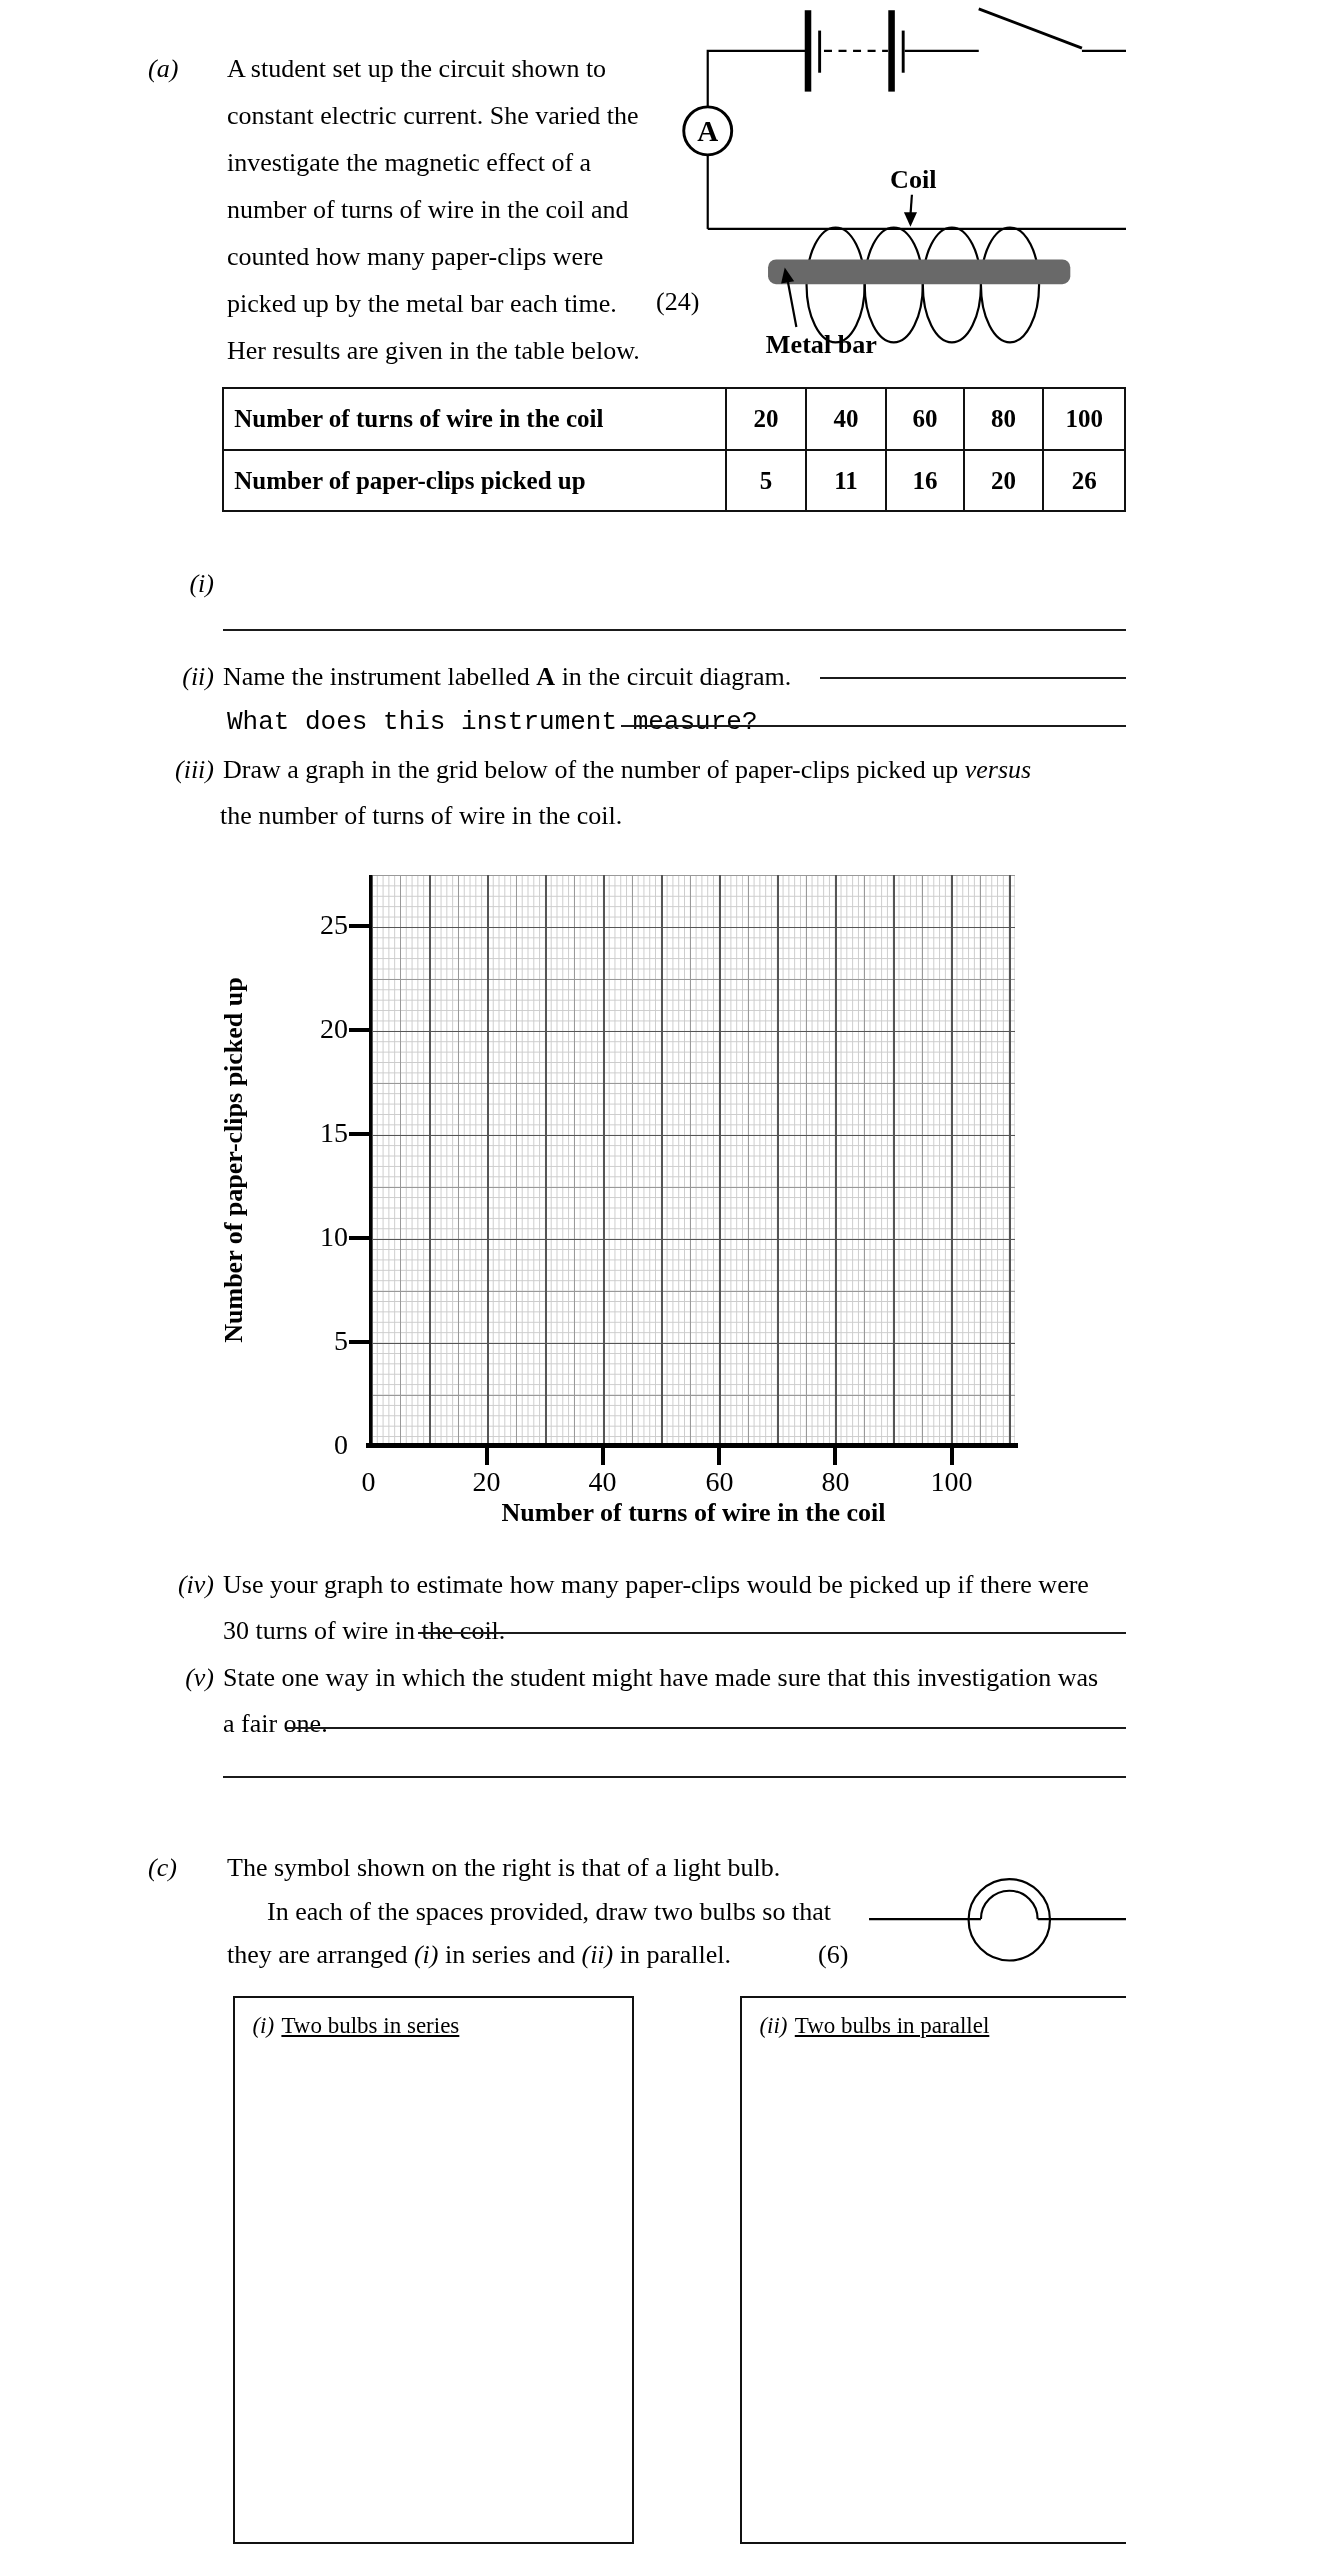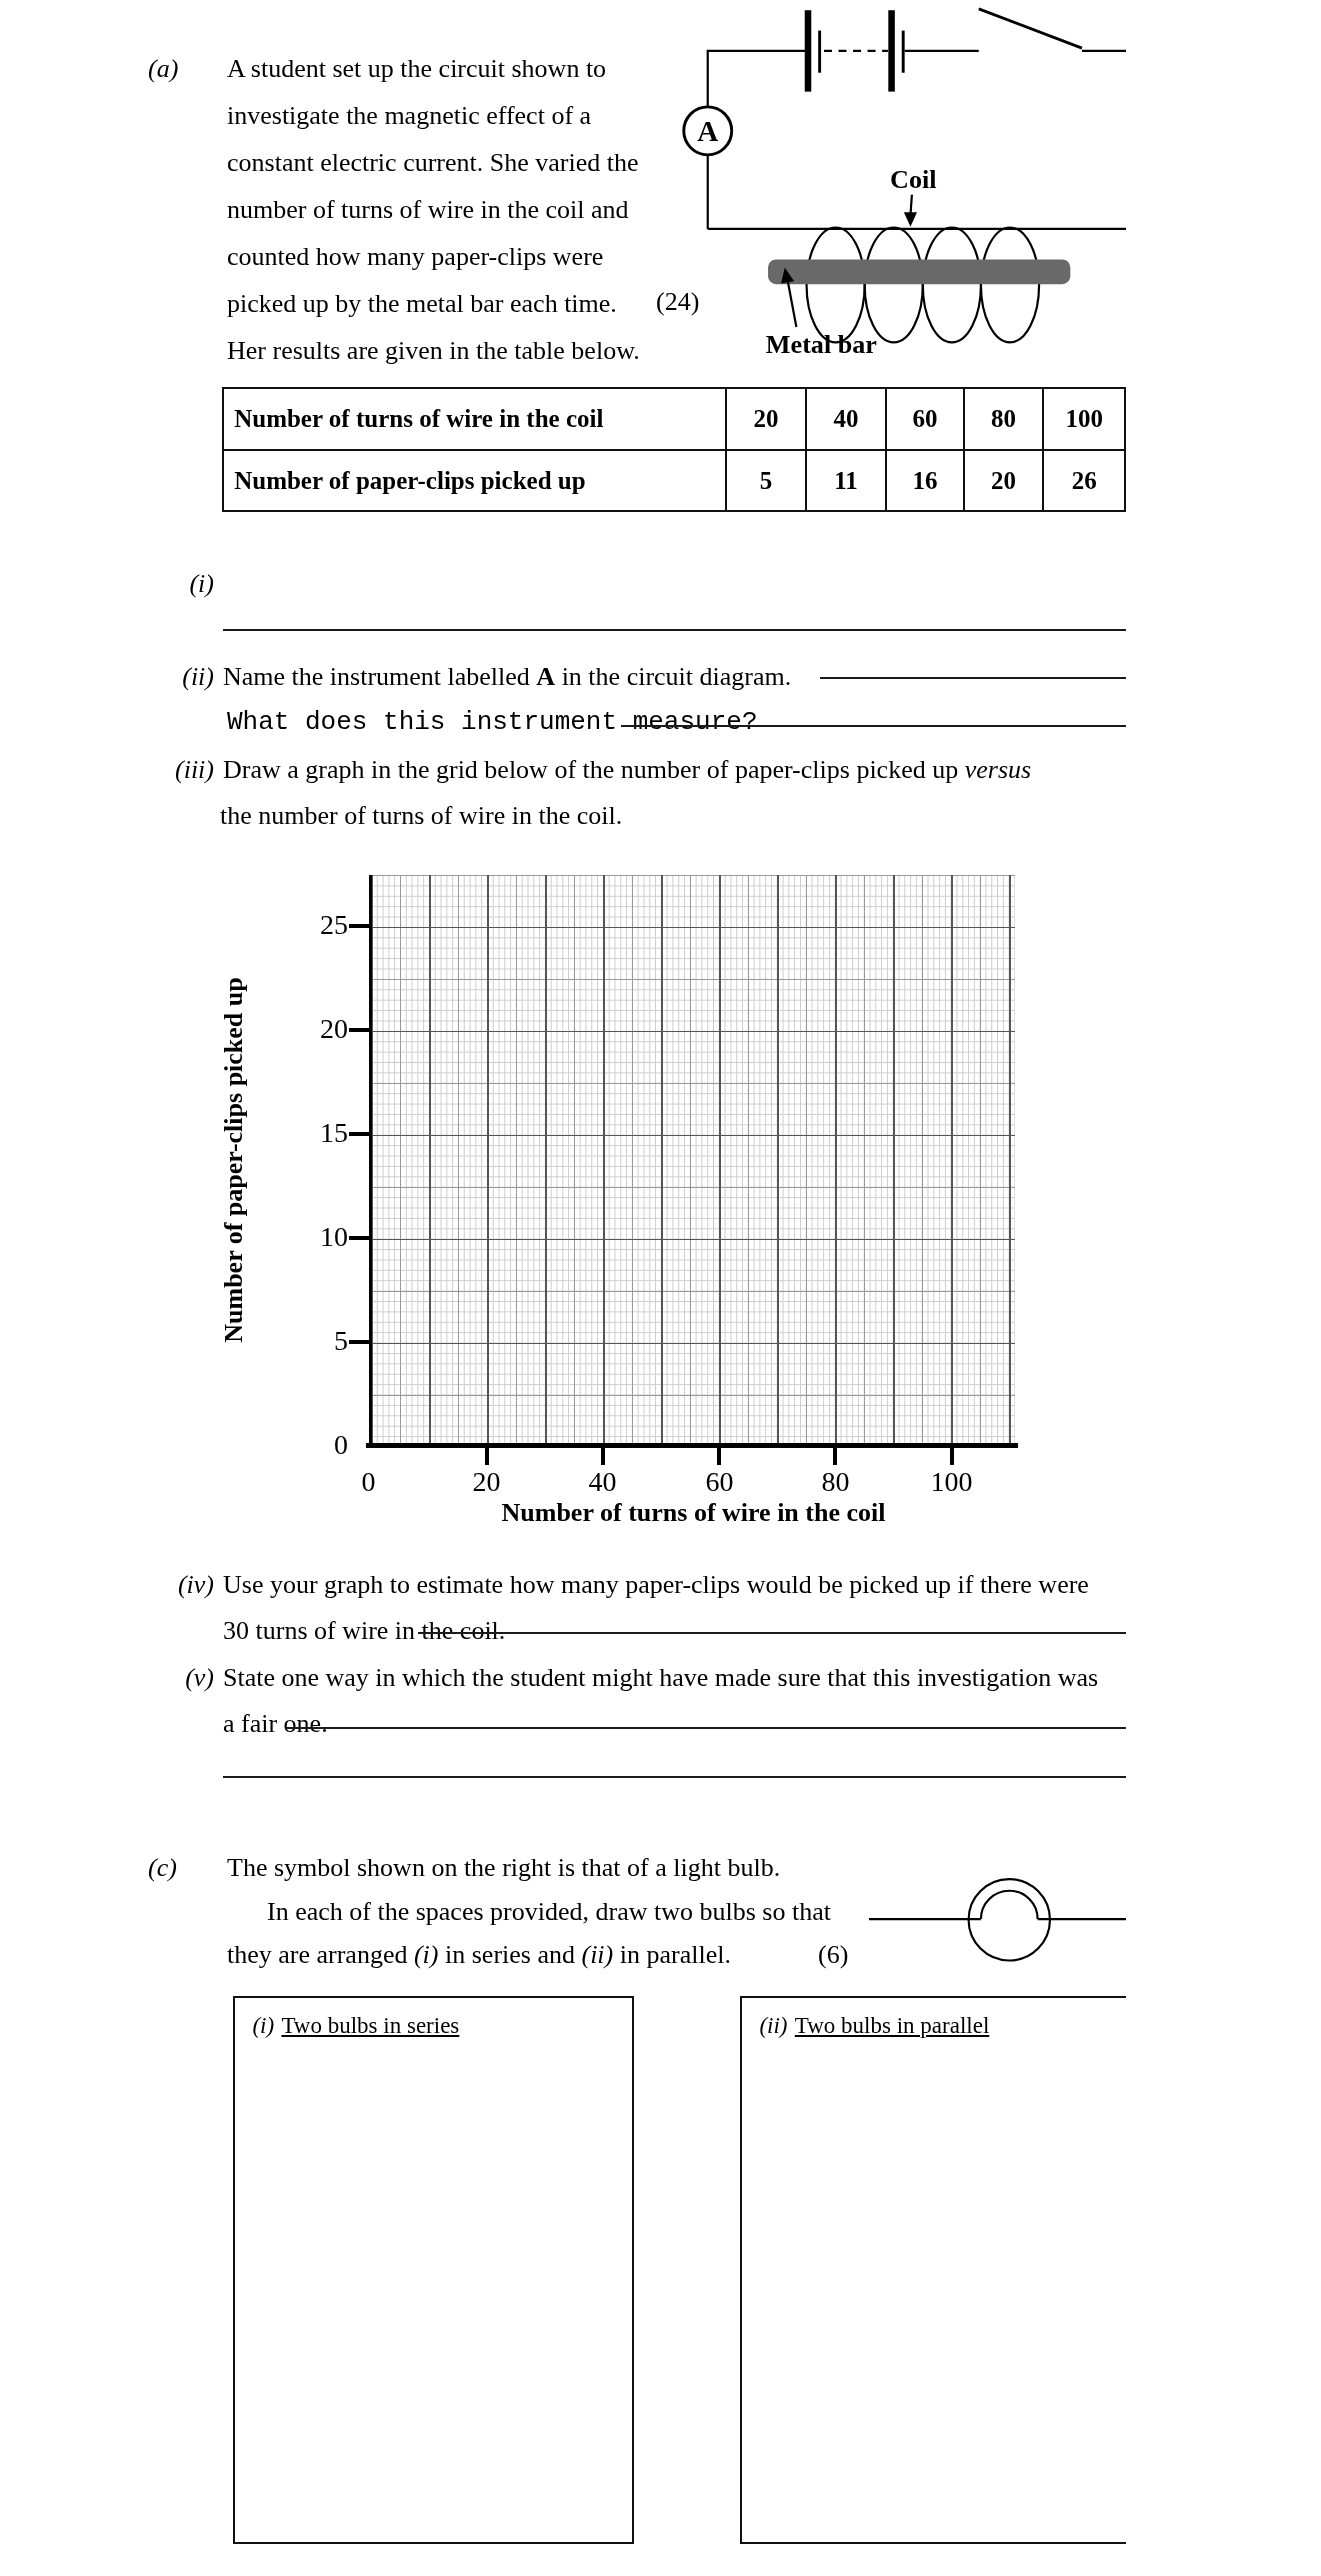--- a/index.html
+++ b/index.html
@@ -75,8 +75,8 @@
   <div class="abs it t" style="left:148px; top:45px;">(a)</div>
   <div class="abs t" style="left:227px; top:45px;">
     <div>A student set up the circuit shown to</div>
+    <div>constant electric current. She varied the</div>
     <div>investigate the magnetic effect of a</div>
-    <div>constant electric current. She varied the</div>
     <div>number of turns of wire in the coil and</div>
     <div>counted how many paper-clips were</div>
     <div>picked up by the metal bar each time.</div>

